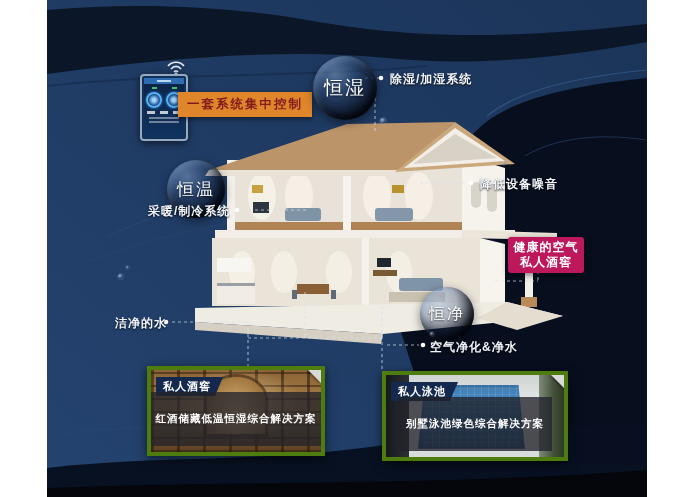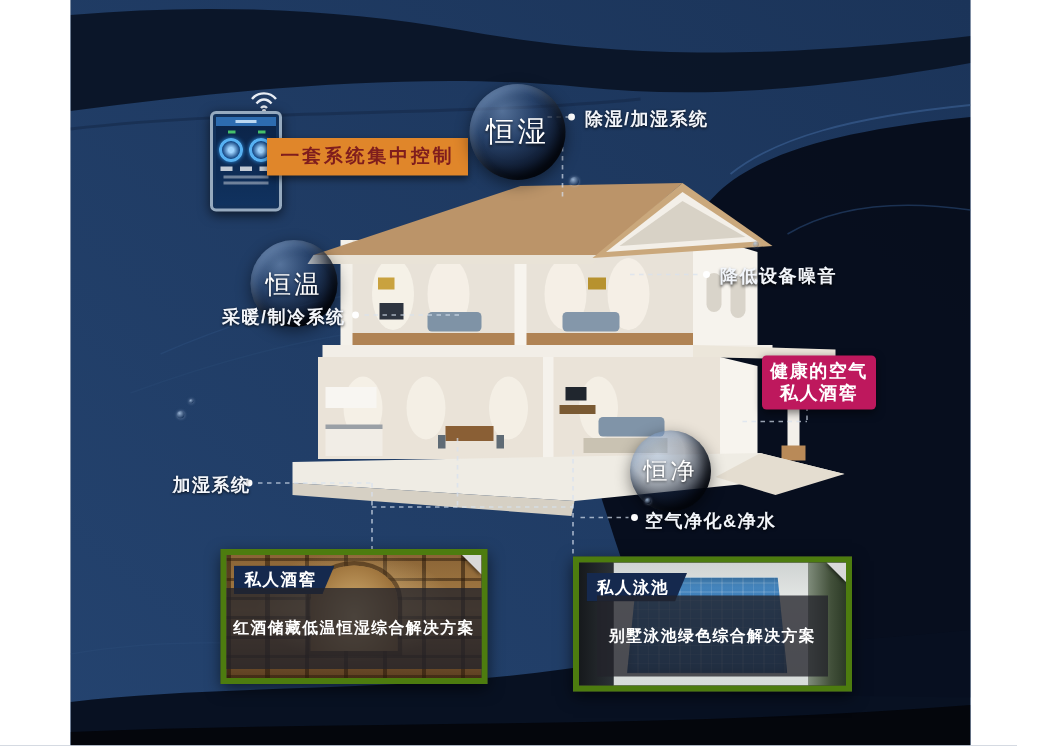--- a/index.html
+++ b/index.html
@@ -235,7 +235,7 @@
     <div class="sub-label" style="left:343px;top:71px">除湿/加湿系统</div>
     <div class="sub-label" style="left:433px;top:176px">降低设备噪音</div>
     <div class="sub-label" style="left:101px;top:203px">采暖/制冷系统</div>
-    <div class="sub-label" style="left:68px;top:315px">加湿系统</div>
+    <div class="sub-label" style="left:68px;top:315px">洁净的水</div>
     <div class="sub-label" style="left:383px;top:339px">空气净化&amp;净水</div>
 
     <div class="highlight-box">

